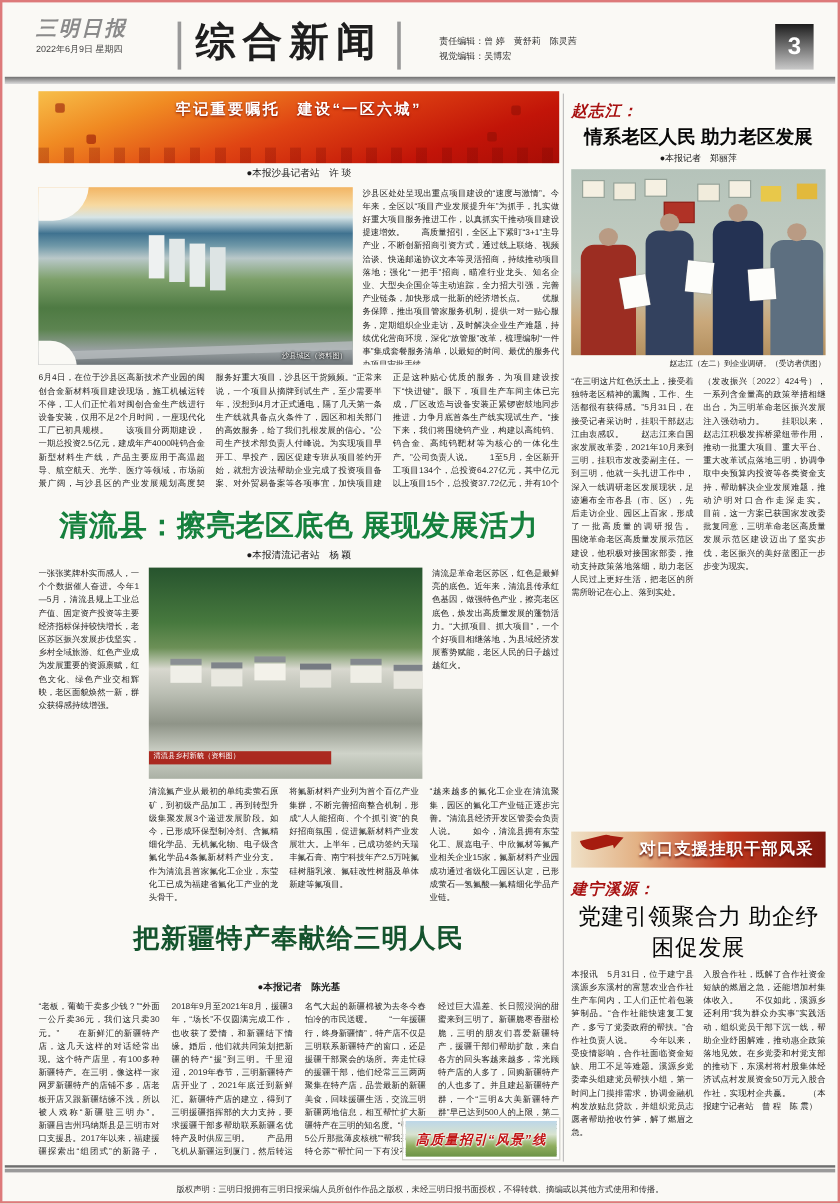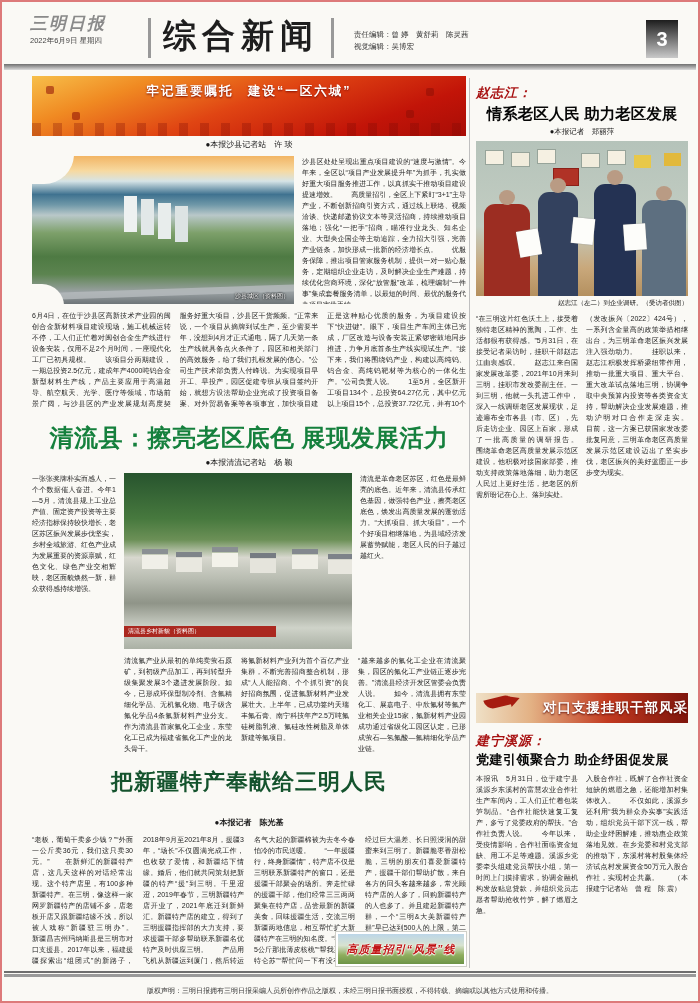--- a/index.html
+++ b/index.html
@@ -15,7 +15,7 @@
   .title-wrap { position:absolute; left:146px; top:12px; display:flex; align-items:flex-end; }
   .title-bar { width:3px; height:40px; background:#999; }
   .section-title { font-family:"Liberation Serif", serif; font-size:33px; font-weight:700; color:#1e1e1e; letter-spacing:6px; margin:0 12px; line-height:44px; }
-  .editors { position:absolute; left:352px; top:27px; font-size:7.5px; color:#333; line-height:12px; }
+  .editors { position:absolute; left:364px; top:27px; font-size:7.5px; color:#333; line-height:12px; }
   .page-no { position:absolute; left:644px; top:18px; width:32px; height:38px;
     background:linear-gradient(180deg,#1d1d1d,#c9c9c9); color:#fff; font-size:20px; font-weight:700;
     display:flex; align-items:center; justify-content:center; }

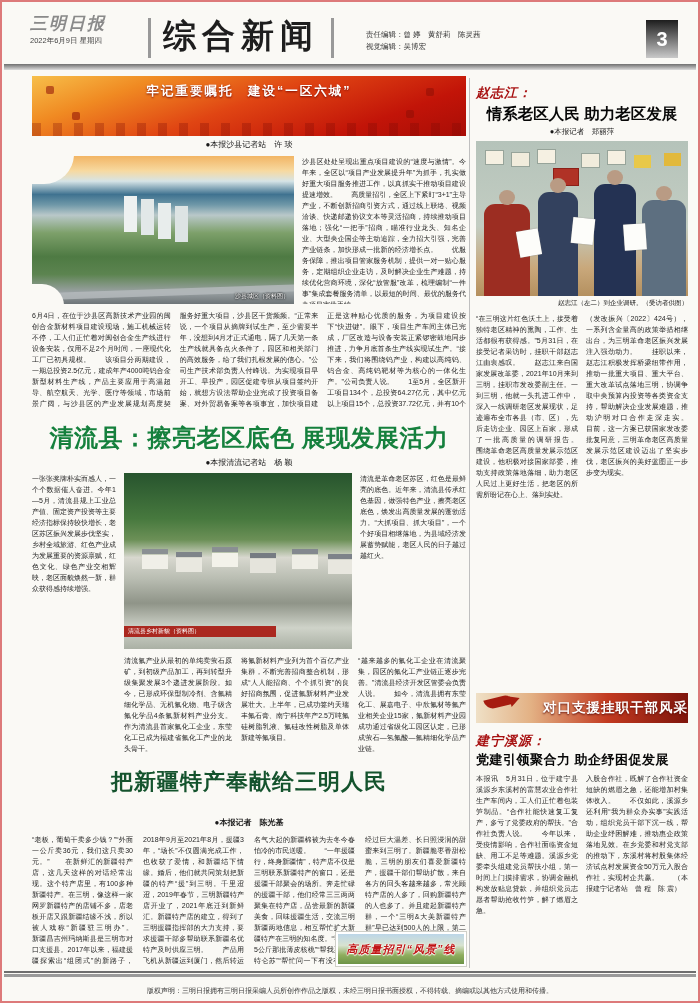--- a/index.html
+++ b/index.html
@@ -109,7 +109,7 @@
 
   .r-banner { position:relative; height:30px; margin:8px 0 9px; display:flex; align-items:center; justify-content:flex-end;
     background:linear-gradient(90deg,#efe0c6 0%,#e3b184 26%,#c23a20 62%,#7e150c 100%); }
-  .r-banner-label { color:#fff; font-weight:900; font-size:13.5px; letter-spacing:1px; text-shadow:0 1px 2px #5a0a05; white-space:nowrap; }
+  .r-banner-label { color:#fff; font-weight:900; font-size:13.5px; letter-spacing:1px; margin-right:10px; text-shadow:0 1px 2px #5a0a05; white-space:nowrap; }
   .swoosh { position:absolute; left:8px; top:4px; width:30px; height:10px; background:#a61c10;
     border-radius:0 10px 0 10px; transform:rotate(-14deg); }
   .swoosh::after { content:""; position:absolute; right:-6px; top:2px; border-left:10px solid #a61c10;

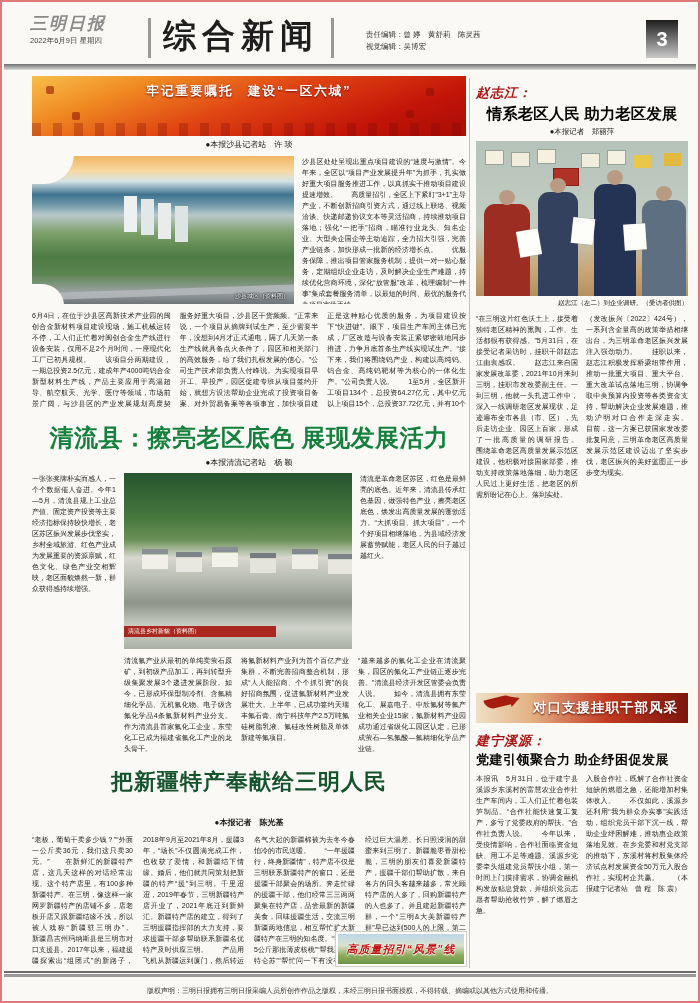--- a/index.html
+++ b/index.html
@@ -115,7 +115,7 @@
   .swoosh::after { content:""; position:absolute; right:-6px; top:2px; border-left:10px solid #a61c10;
     border-top:4px solid transparent; border-bottom:7px solid transparent; }
 
-  .r2-headline { font-size:13px; font-weight:700; margin:1px 0 4px; color:#070707; letter-spacing:.5px; }
+  .r2-headline { font-size:19px; font-weight:400; margin:1px 0 4px; color:#070707; letter-spacing:.5px;text-align:center; }
   .r2-cols { gap:8px; height:196px; }
   .r-body { font-size:7px; line-height:11px; }
 

